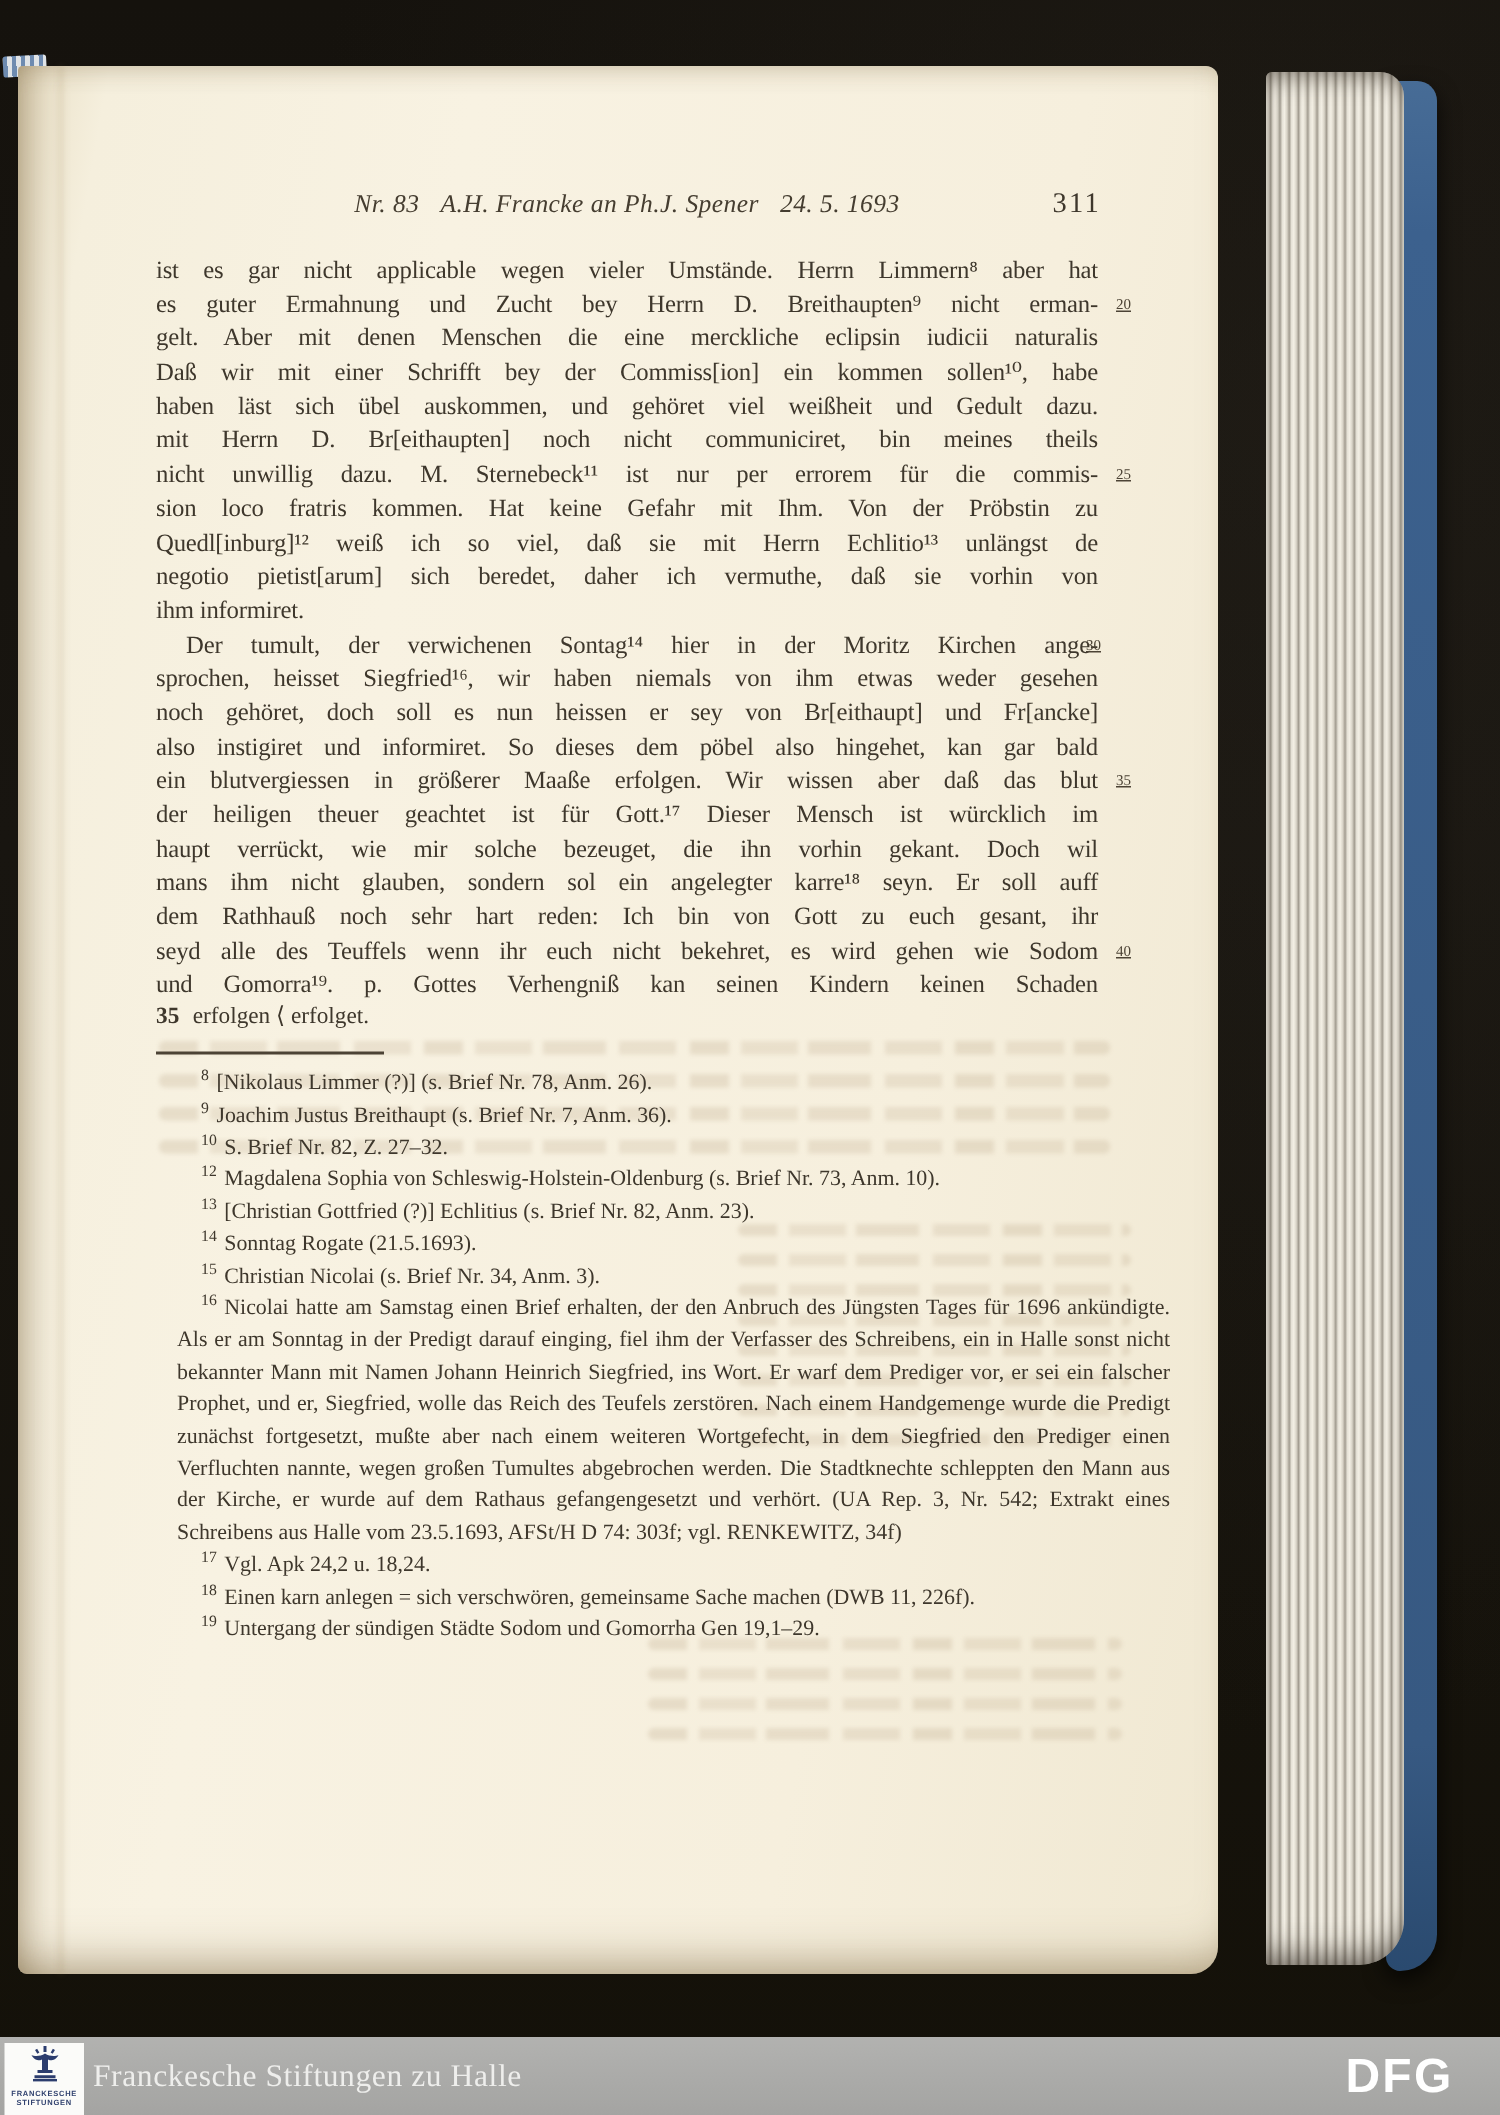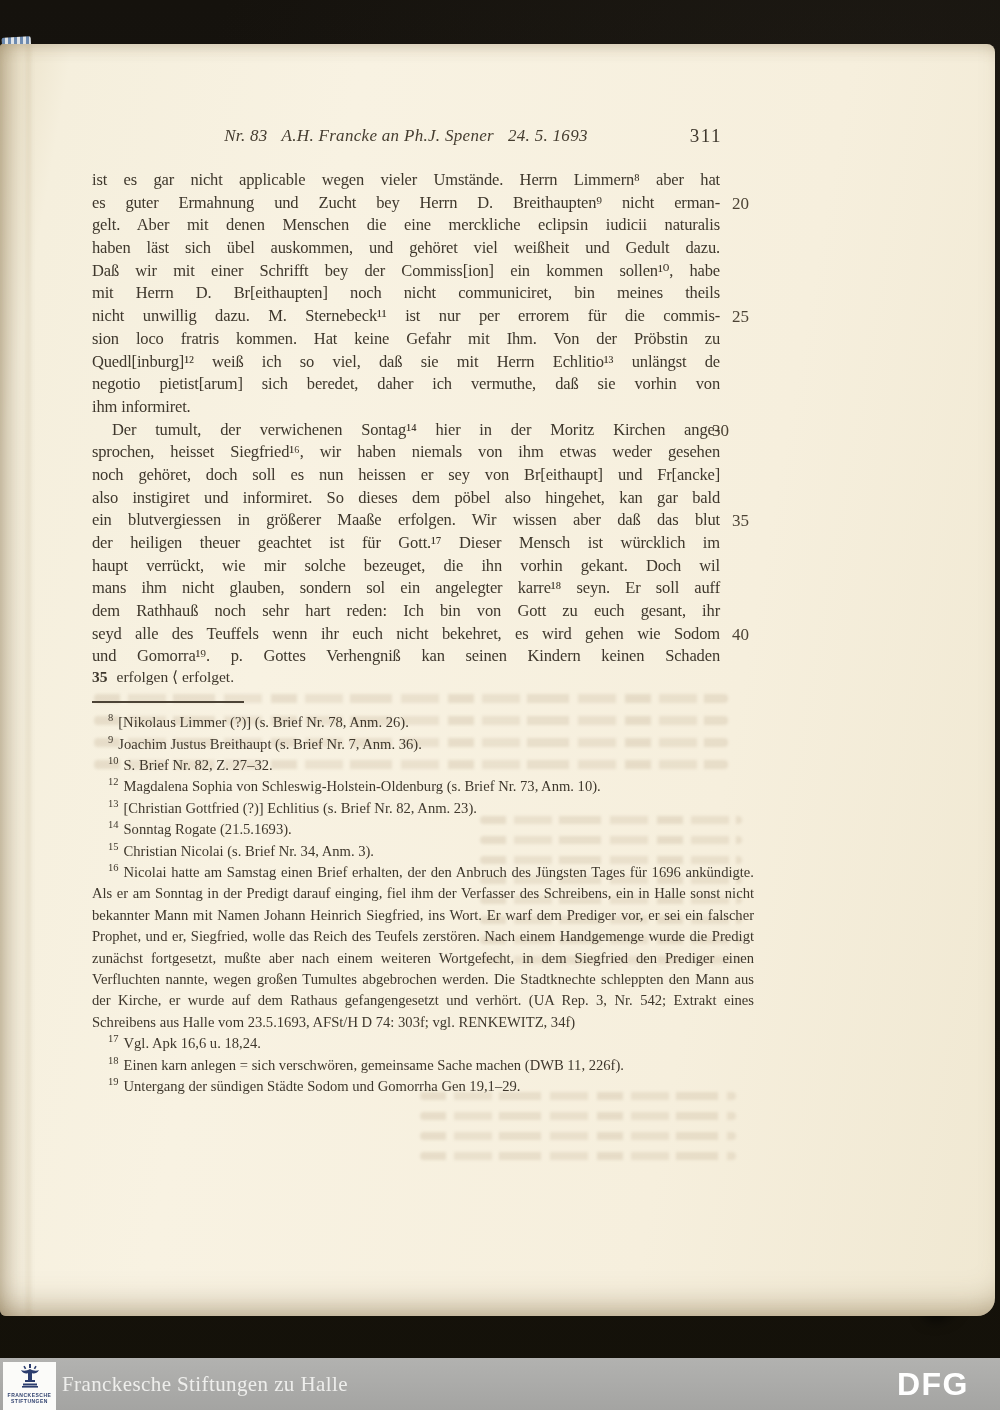--- a/index.html
+++ b/index.html
@@ -32,7 +32,7 @@
     transform:rotate(-3deg); border-radius:2px;
   }
   .page {
-    position:absolute; left:0; top:44px; width:995px; height:1272px;
+    position:absolute; left:12px; top:44px; width:800px; height:1272px;
     background:linear-gradient(100deg,#e9dfc6 0%, #f5efdd 6%, #f8f2e2 30%, #f6efdd 70%, #f0e8d2 100%);
     border-radius:3px 8px 18px 6px;
     box-shadow: inset 18px 0 28px -16px rgba(110,85,45,.55),

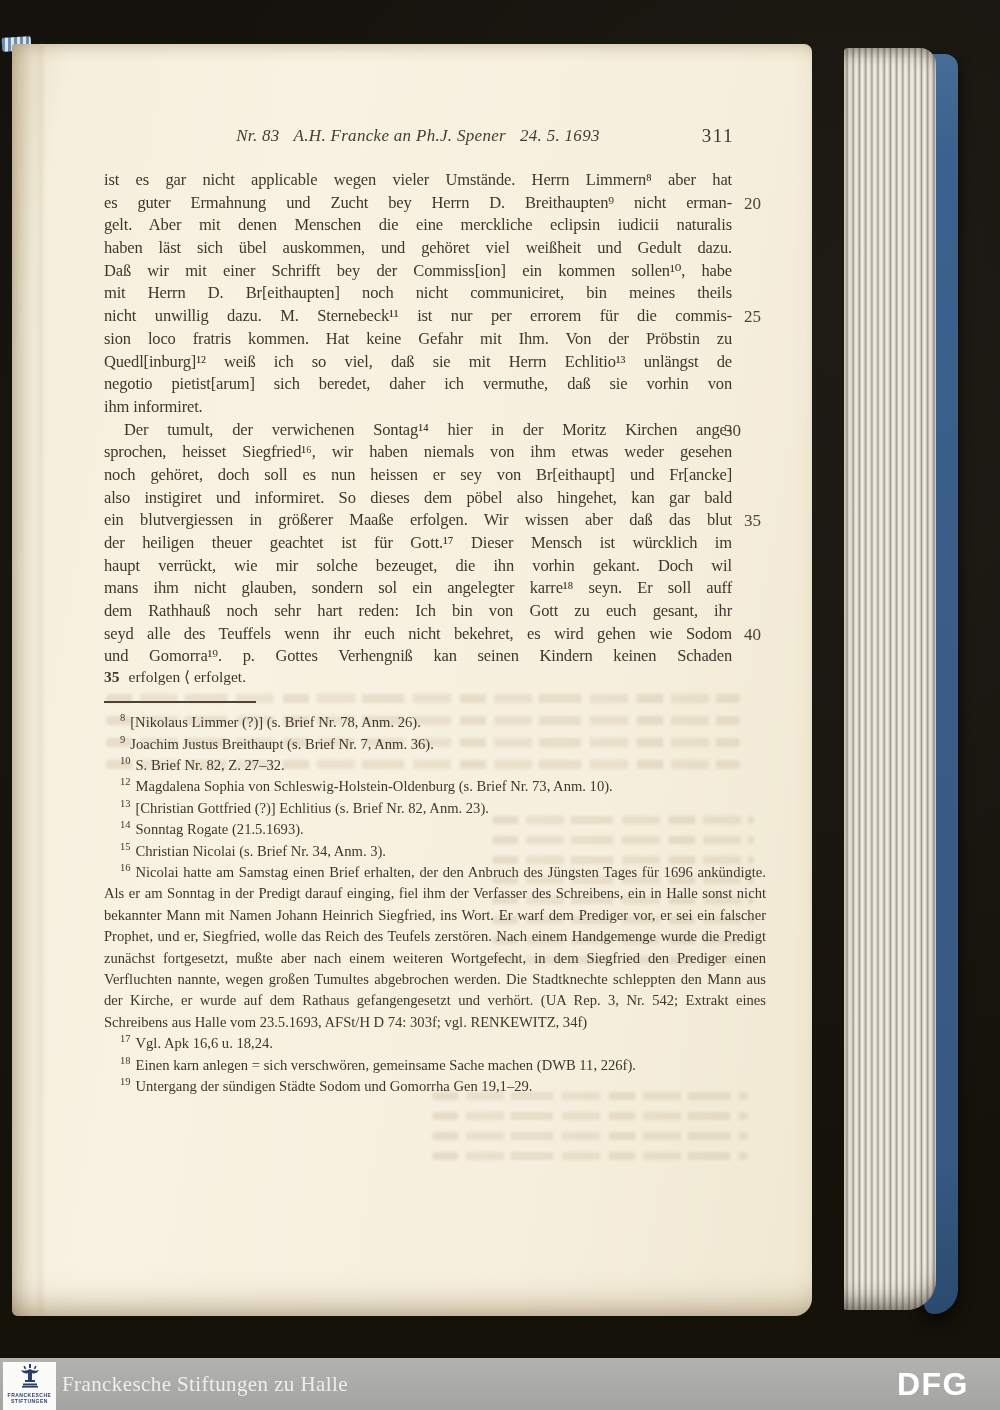--- a/index.html
+++ b/index.html
@@ -60,8 +60,9 @@
   .bline.last { text-align-last:left; }
   .bline.indent { padding-left:20px; }
   .lineno {
-    position:absolute; left:640px; top:1px; font-size:17px; color:#4c4335;
+    position:absolute; left:640px; top:1px; font-size:10px; color:#4c4335;
     letter-spacing:0;
+    text-decoration:underline;
   }
   .bline.indent .lineno { left:620px; }
 

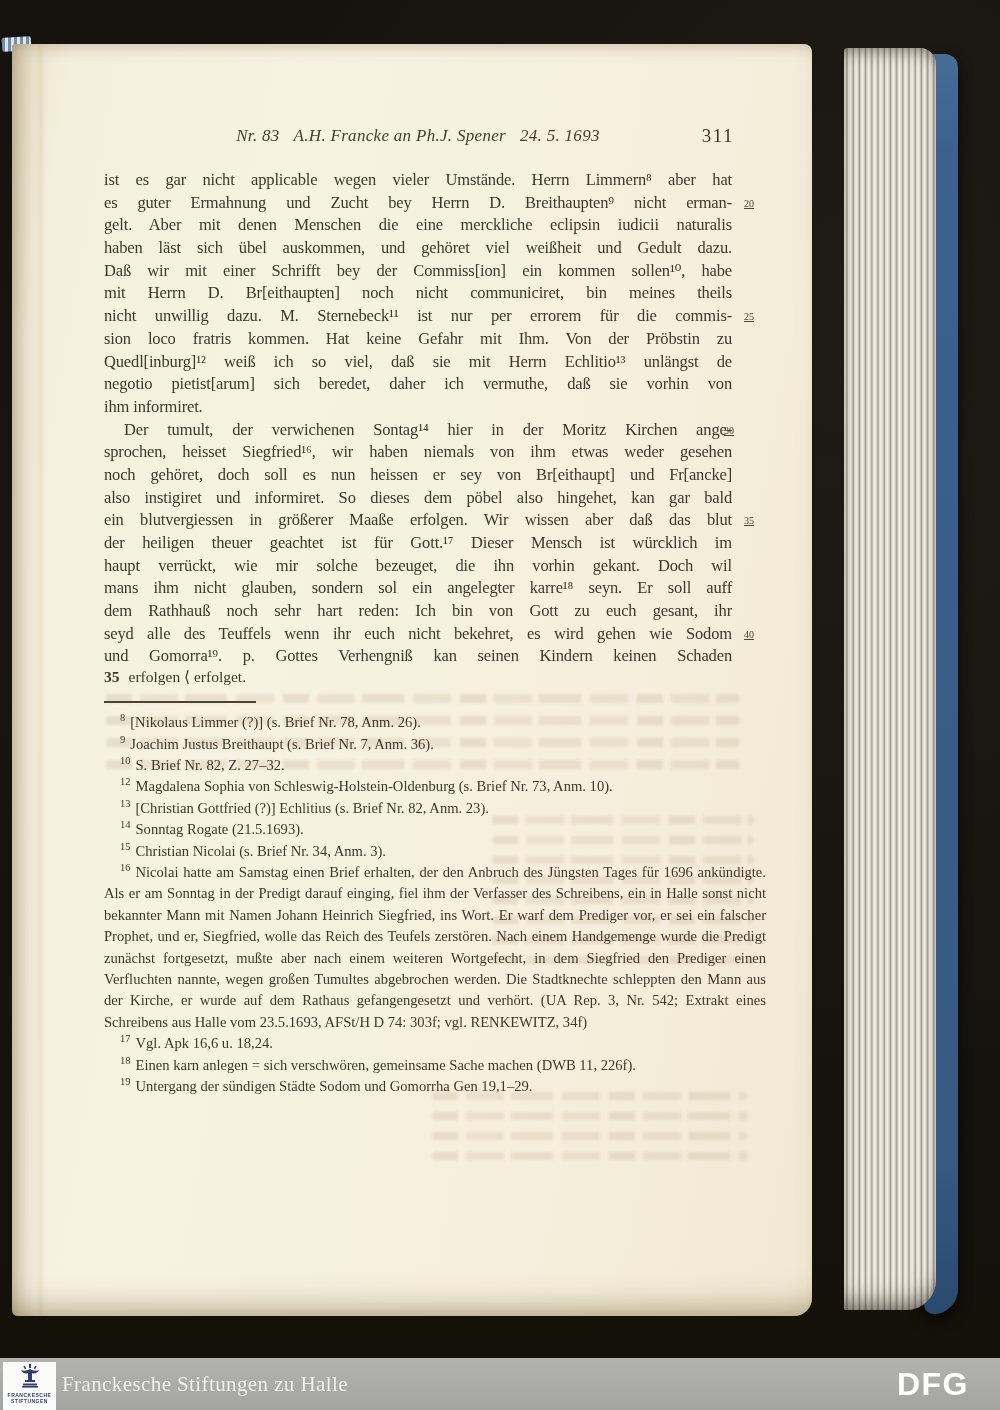--- a/index.html
+++ b/index.html
@@ -156,8 +156,8 @@
         <div class="bline"><span>ist es gar nicht applicable wegen vieler Umstände. Herrn Limmern⁸ aber hat</span><span class="lineno"></span></div>
         <div class="bline"><span>es guter Ermahnung und Zucht bey Herrn D. Breithaupten⁹ nicht erman-</span><span class="lineno">20</span></div>
         <div class="bline"><span>gelt. Aber mit denen Menschen die eine merckliche eclipsin iudicii naturalis</span><span class="lineno"></span></div>
+        <div class="bline"><span>Daß wir mit einer Schrifft bey der Commiss[ion] ein kommen sollen¹⁰, habe</span><span class="lineno"></span></div>
         <div class="bline"><span>haben läst sich übel auskommen, und gehöret viel weißheit und Gedult dazu.</span><span class="lineno"></span></div>
-        <div class="bline"><span>Daß wir mit einer Schrifft bey der Commiss[ion] ein kommen sollen¹⁰, habe</span><span class="lineno"></span></div>
         <div class="bline"><span>mit Herrn D. Br[eithaupten] noch nicht communiciret, bin meines theils</span><span class="lineno"></span></div>
         <div class="bline"><span>nicht unwillig dazu. M. Sternebeck¹¹ ist nur per errorem für die commis-</span><span class="lineno">25</span></div>
         <div class="bline"><span>sion loco fratris kommen. Hat keine Gefahr mit Ihm. Von der Pröbstin zu</span><span class="lineno"></span></div>

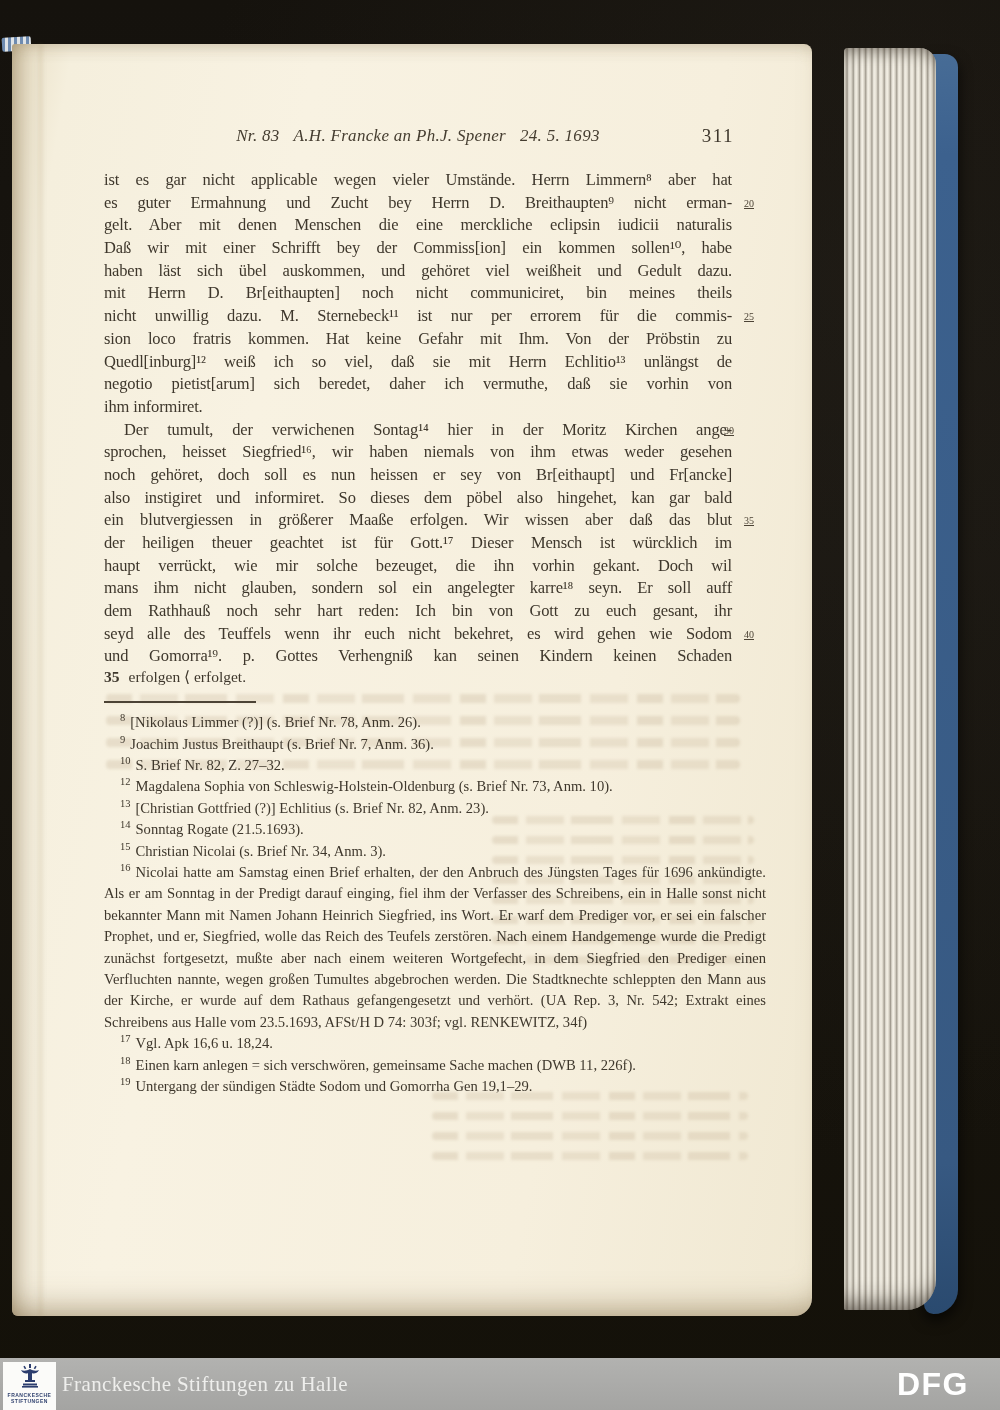--- a/index.html
+++ b/index.html
@@ -69,7 +69,7 @@
   .apparatus { font-size:15.5px; height:22px; }
   .app-no { font-weight:bold; margin-right:9px; }
   .fn-rule { margin:11px 0 0 0; width:152px; border:0; border-top:2px solid #4c4335; }
-  .footnotes { margin-top:9px; width:662px; font-size:14.6px; line-height:21.4px; text-align:justify; }
+  .footnotes { margin-top:9px; width:662px; font-size:14.6px; line-height:21.4px; text-align:justify;margin-left:14px; }
   .fn { margin:0; text-indent:16px; }
   .fn sup { font-size:10.5px; line-height:0; margin-right:5px; letter-spacing:0; }
 

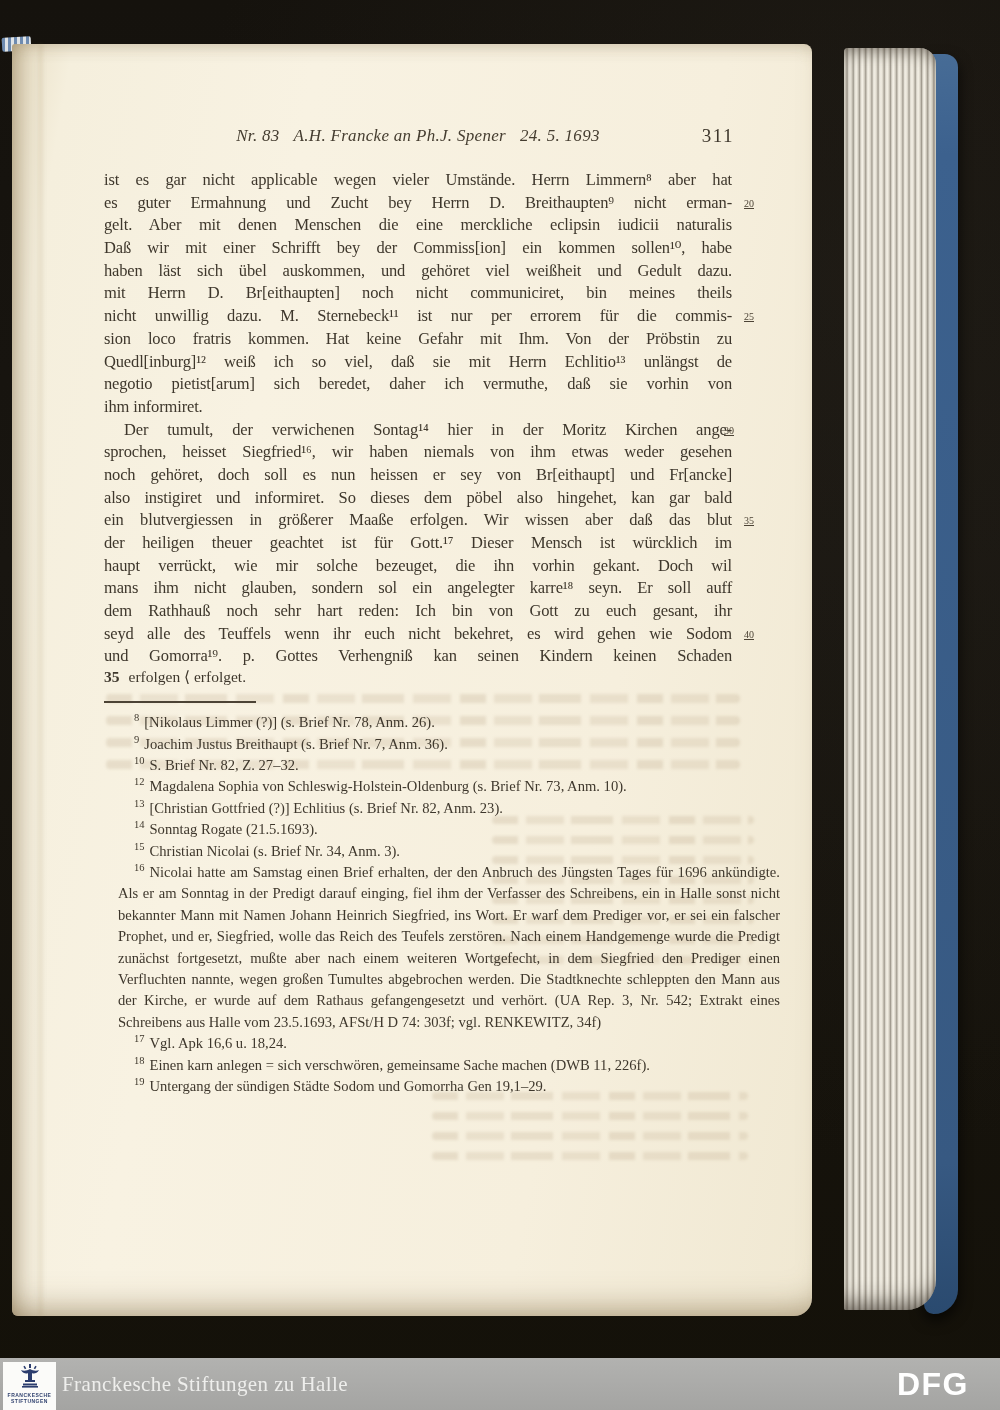--- a/index.html
+++ b/index.html
@@ -192,7 +192,7 @@
         <p class="fn"><sup>14</sup><span>Sonntag Rogate (21.5.1693).</span></p>
         <p class="fn"><sup>15</sup><span>Christian Nicolai (s. Brief Nr. 34, Anm. 3).</span></p>
         <p class="fn"><sup>16</sup><span>Nicolai hatte am Samstag einen Brief erhalten, der den Anbruch des Jüngsten Tages für 1696 ankündigte. Als er am Sonntag in der Predigt darauf einging, fiel ihm der Verfasser des Schreibens, ein in Halle sonst nicht bekannter Mann mit Namen Johann Heinrich Siegfried, ins Wort. Er warf dem Prediger vor, er sei ein falscher Prophet, und er, Siegfried, wolle das Reich des Teufels zerstören. Nach einem Handgemenge wurde die Predigt zunächst fortgesetzt, mußte aber nach einem weiteren Wortgefecht, in dem Siegfried den Prediger einen Verfluchten nannte, wegen großen Tumultes abgebrochen werden. Die Stadtknechte schleppten den Mann aus der Kirche, er wurde auf dem Rathaus gefangengesetzt und verhört. (UA Rep. 3, Nr. 542; Extrakt eines Schreibens aus Halle vom 23.5.1693, AFSt/H D 74: 303f; vgl. RENKEWITZ, 34f)</span></p>
-        <p class="fn"><sup>17</sup><span>Vgl. Apk 16,6 u. 18,24.</span></p>
+        <p class="fn"><sup>17</sup><span>Vgl. Apk 24,2 u. 18,24.</span></p>
         <p class="fn"><sup>18</sup><span>Einen karn anlegen = sich verschwören, gemeinsame Sache machen (DWB 11, 226f).</span></p>
         <p class="fn"><sup>19</sup><span>Untergang der sündigen Städte Sodom und Gomorrha Gen 19,1–29.</span></p>
       </div>

